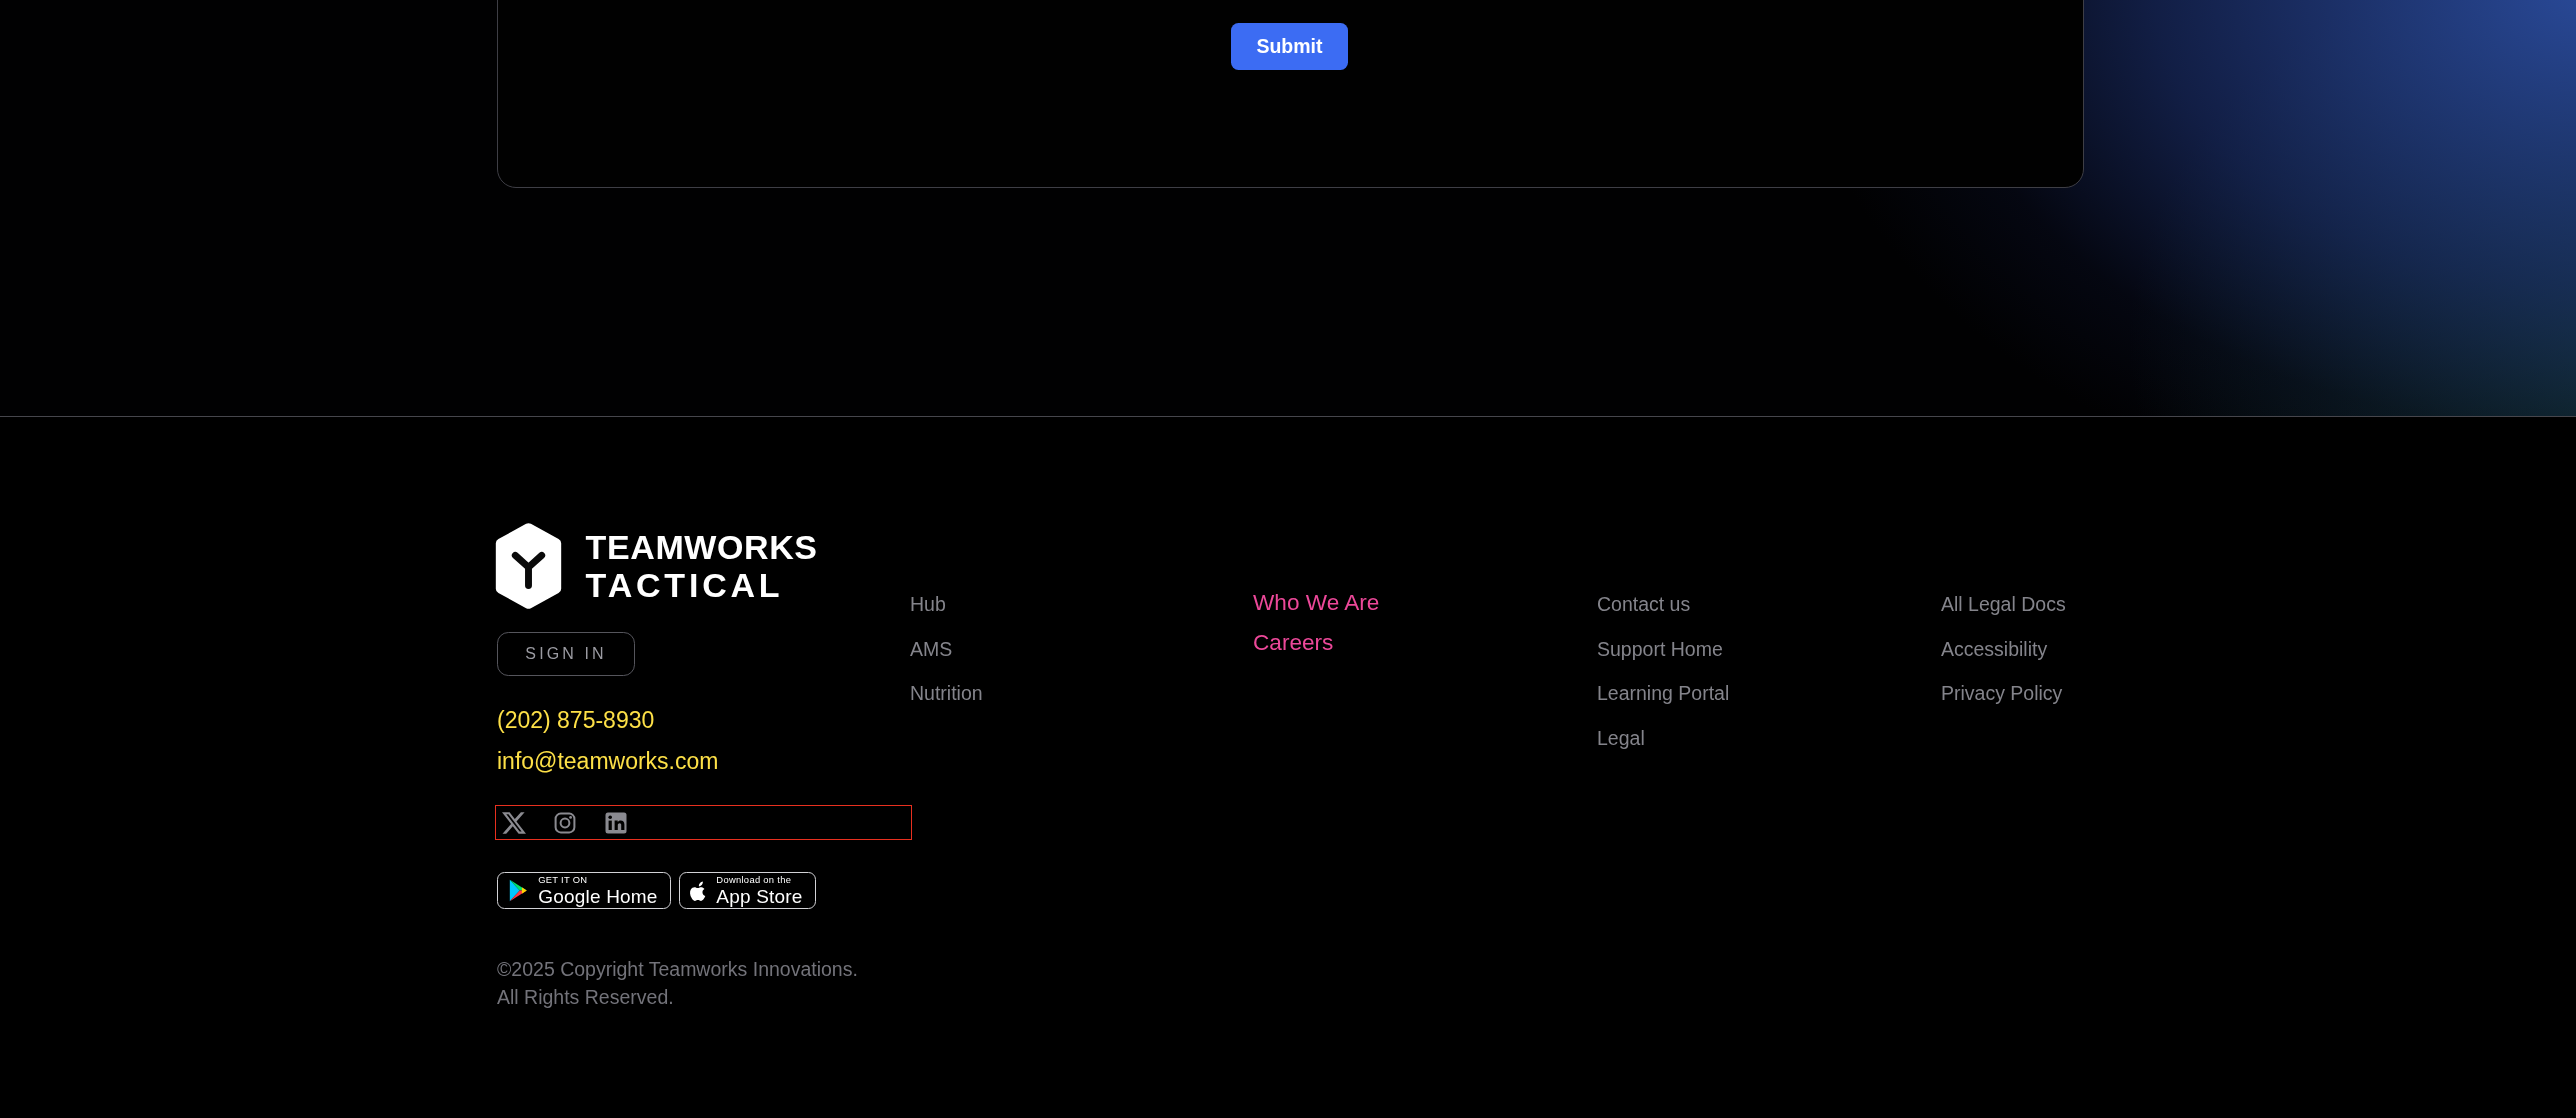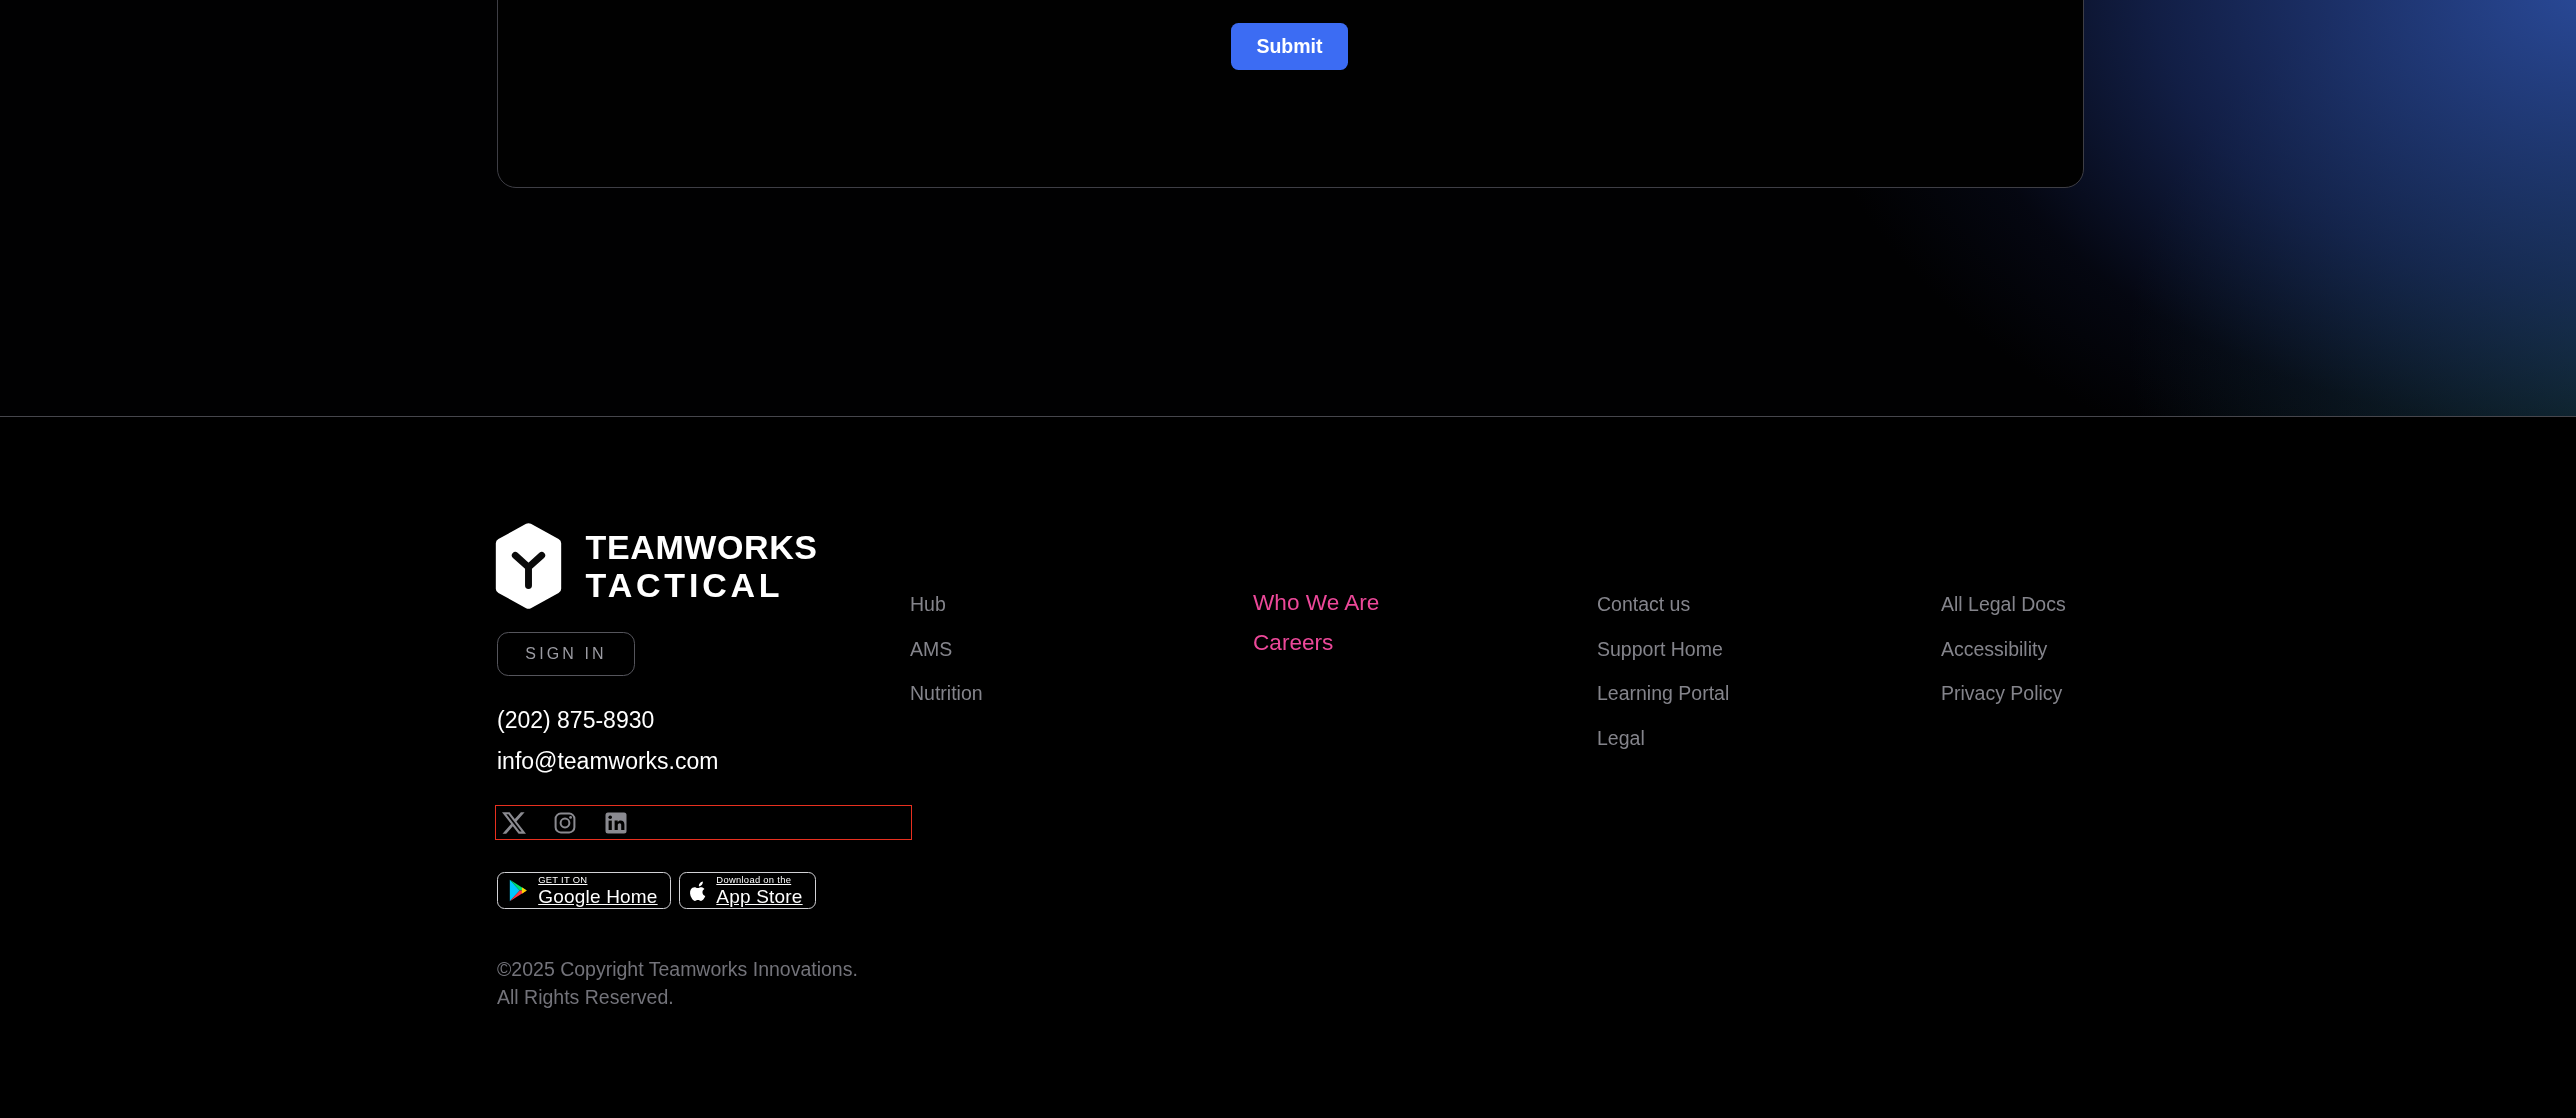--- a/index.html
+++ b/index.html
@@ -23,7 +23,7 @@
   .signin-btn{left:497px;top:215px;width:138px;height:44px;background:transparent;
     border:1.3px solid #55555c;border-radius:11.3px;color:#9b9ba2;font-size:16px;letter-spacing:3.1px;
     font-family:"Liberation Sans",sans-serif;cursor:pointer;}
-  .contact-line{left:497px;color:#ffffff;font-size:23px;line-height:25px;}
+  .contact-line{left:497px;color:#fde047;font-size:23px;line-height:25px;}
   .phone{top:291px;} .email{top:332px;}
   .social-box{left:495px;top:388px;width:409px;height:33px;border:1.9px solid #e8301f;
     display:flex;align-items:center;gap:27px;padding-left:5.7px;}

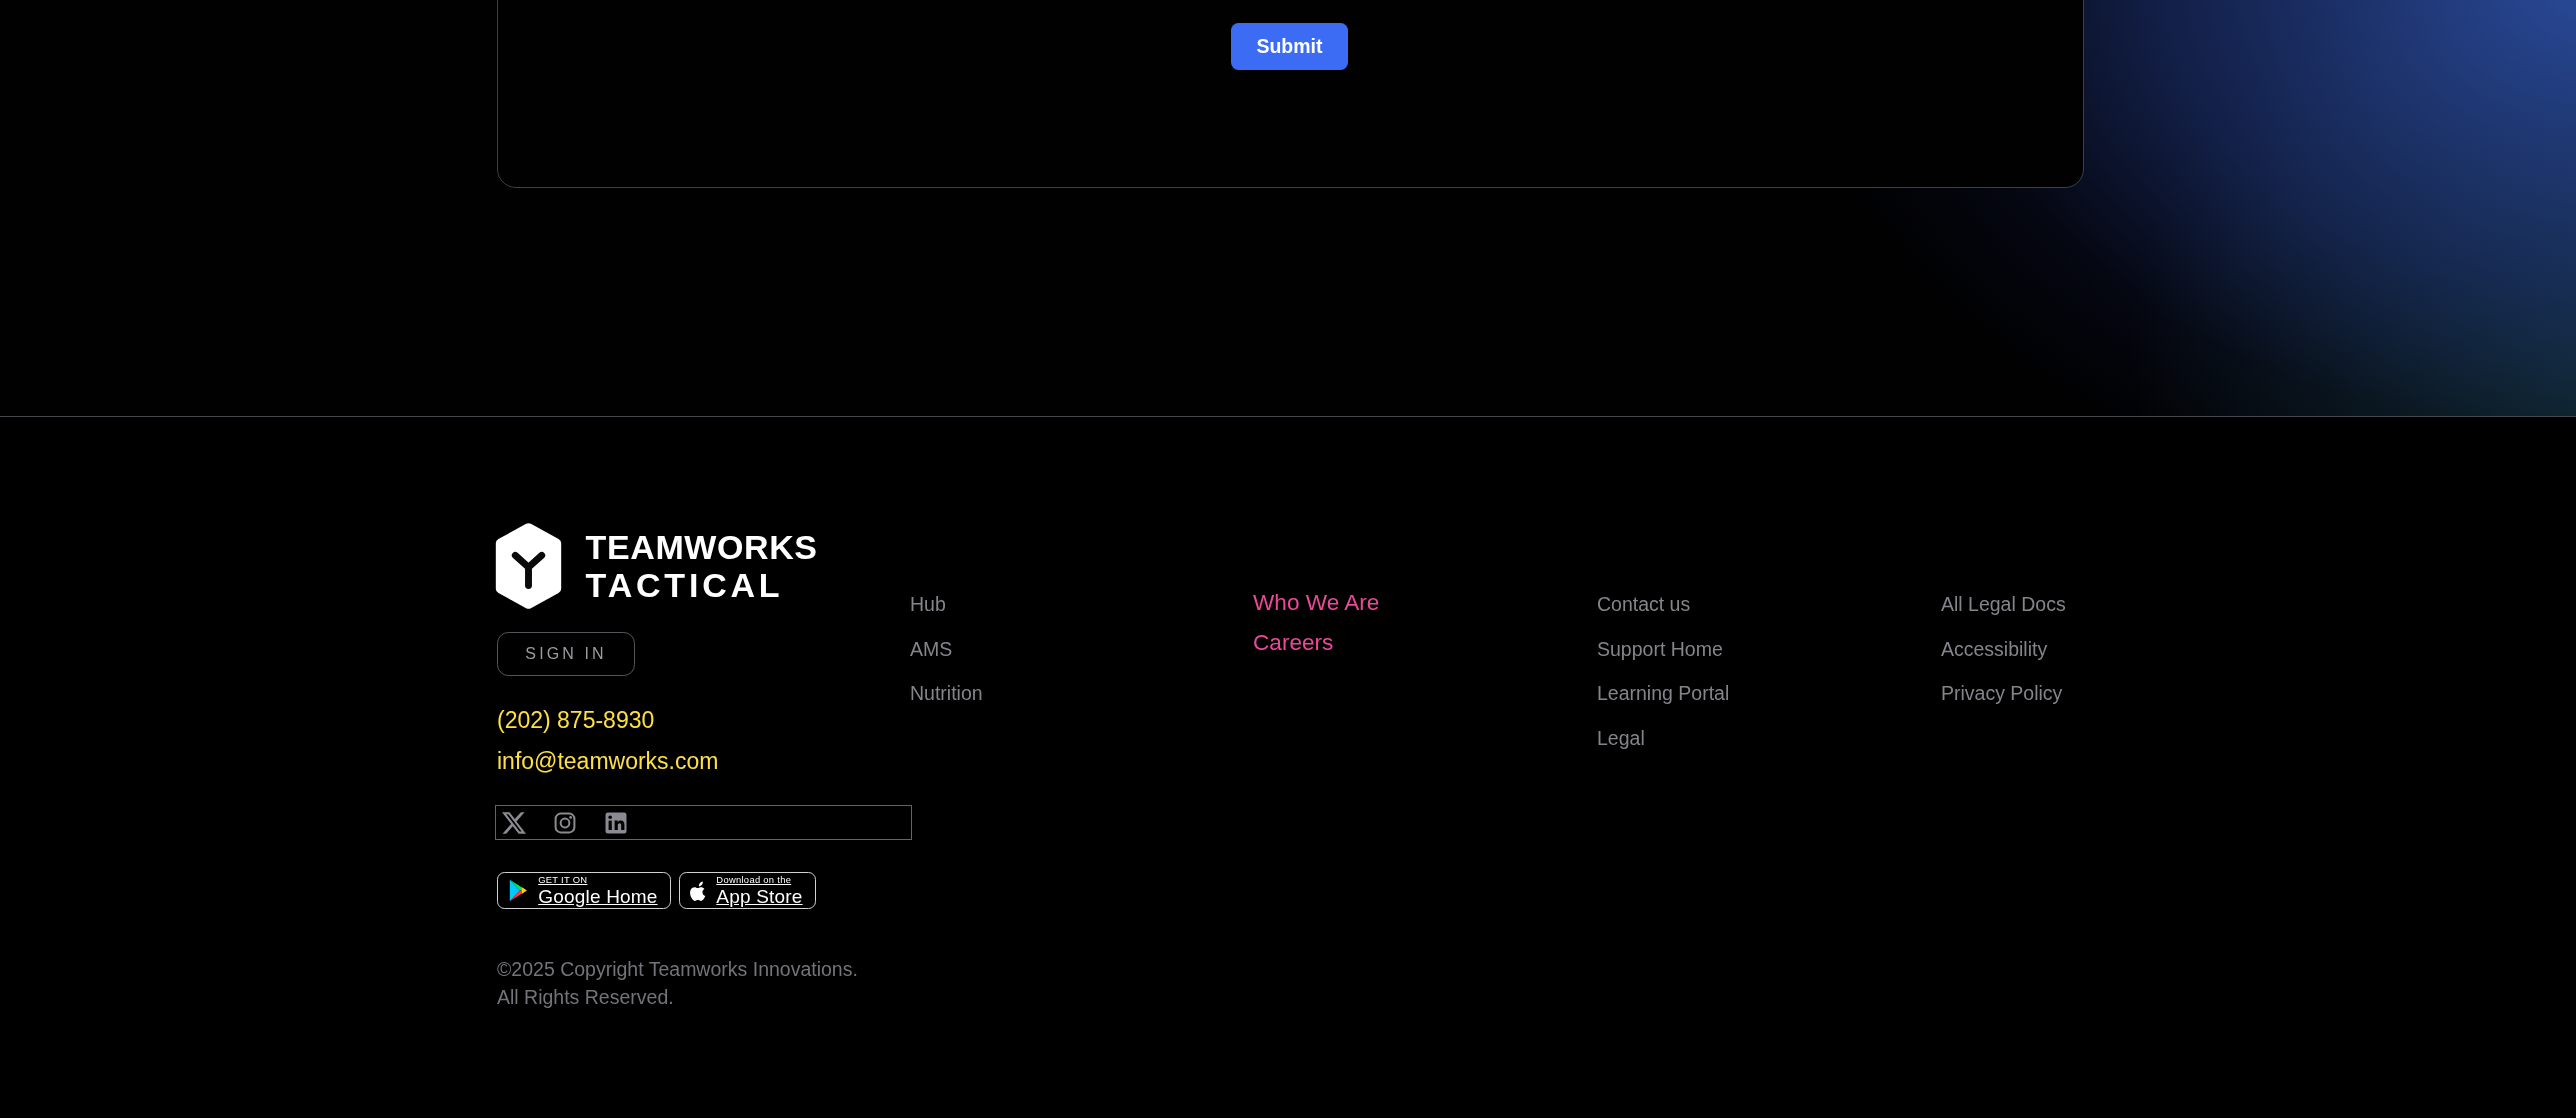--- a/index.html
+++ b/index.html
@@ -31,7 +31,7 @@
   .badges{left:497px;top:455px;display:flex;gap:7.5px;}
   .badge{display:flex;align-items:center;background:#000;border:1.3px solid #d2d2d6;border-radius:7.5px;
     height:35px;padding:0 12.6px 0 8.8px;gap:8.8px;cursor:pointer;}
-  .badge-text{display:flex;flex-direction:column;color:#fff;line-height:1;text-decoration:underline;}
+  .badge-text{display:flex;flex-direction:column;color:#fff;line-height:1;}
   .badge-text .tag{font-size:9.4px;letter-spacing:0.3px;margin-bottom:2.5px;}
   .badge-text .store{font-size:19px;font-weight:500;letter-spacing:0.2px;}
   .copyright{left:497px;top:538px;color:#73737a;font-size:19.5px;line-height:28px;}

